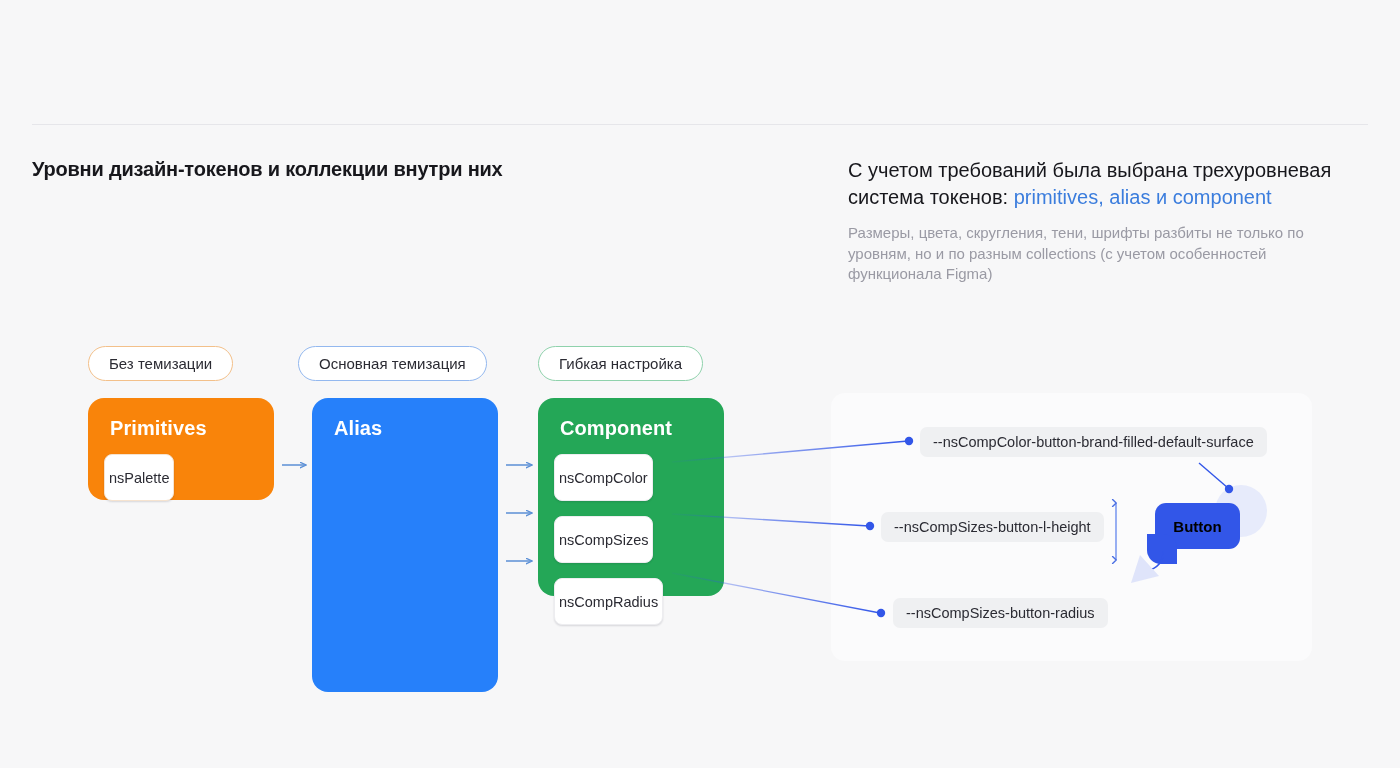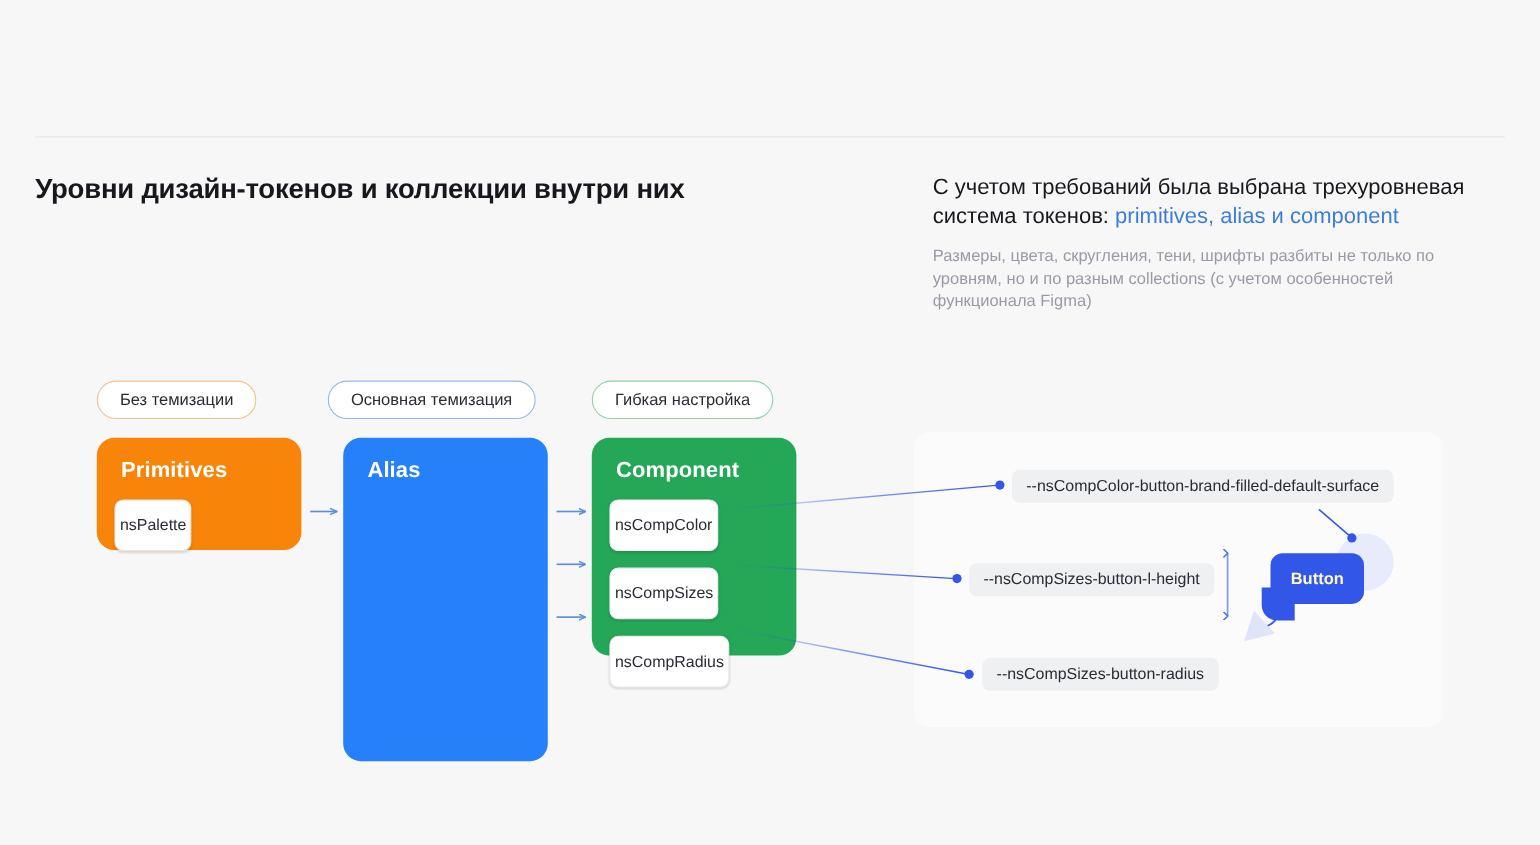--- a/index.html
+++ b/index.html
@@ -54,7 +54,7 @@
     left: 32px;
     top: 156px;
     width: 760px;
-    font-size: 25px;
+    font-size: 20px;
     font-weight: bold;
     line-height: 1.32;
     color: #17171c;

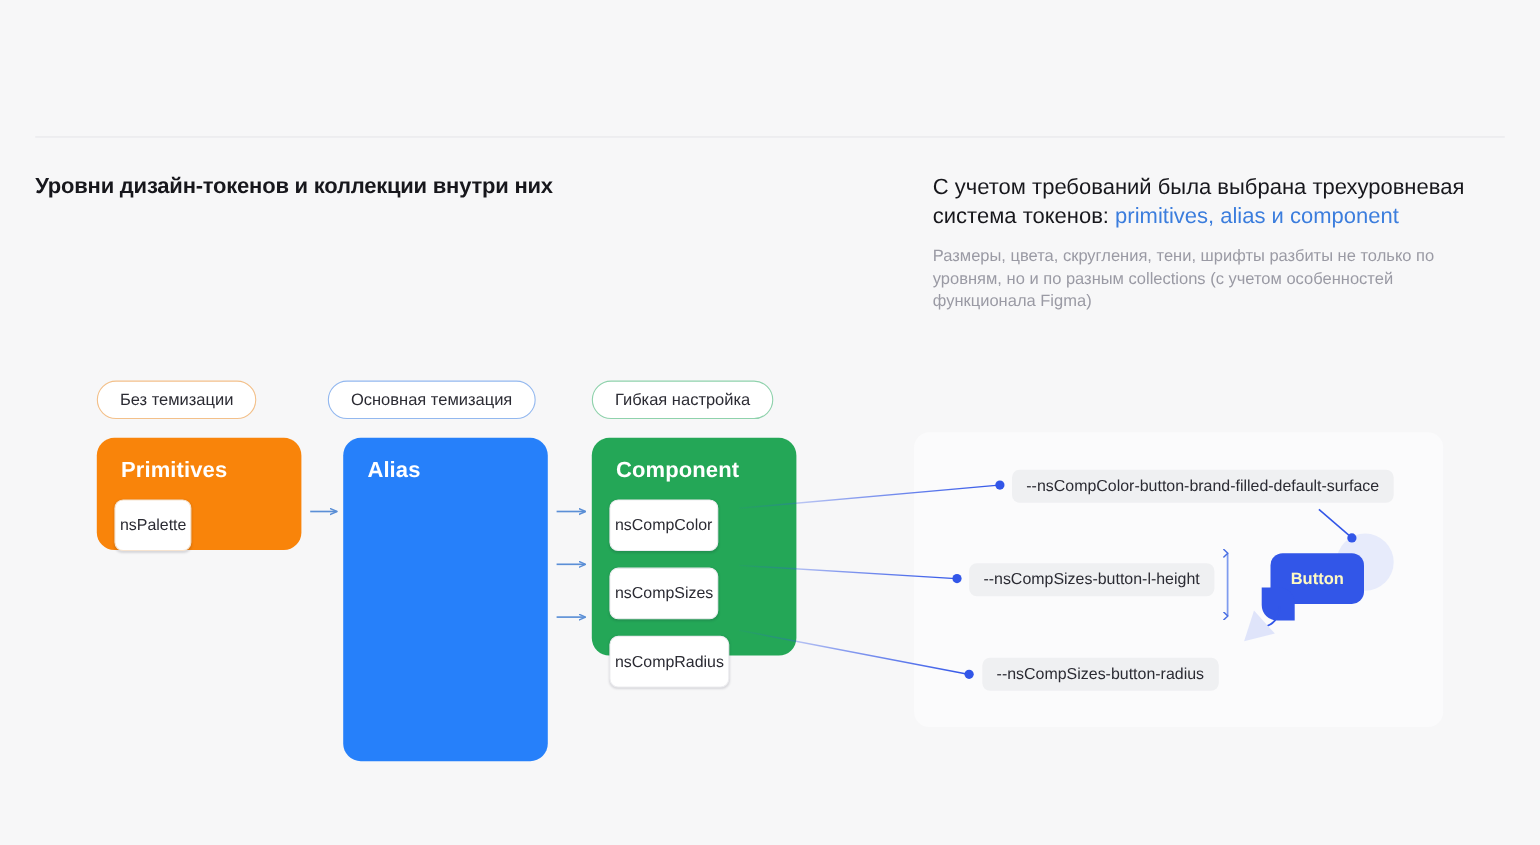--- a/index.html
+++ b/index.html
@@ -186,7 +186,7 @@
     display: flex;
     align-items: center;
     justify-content: center;
-    color: #fef9c3;
+    color: #000000;
     font-size: 15px;
     font-weight: bold;
     z-index: 3;

